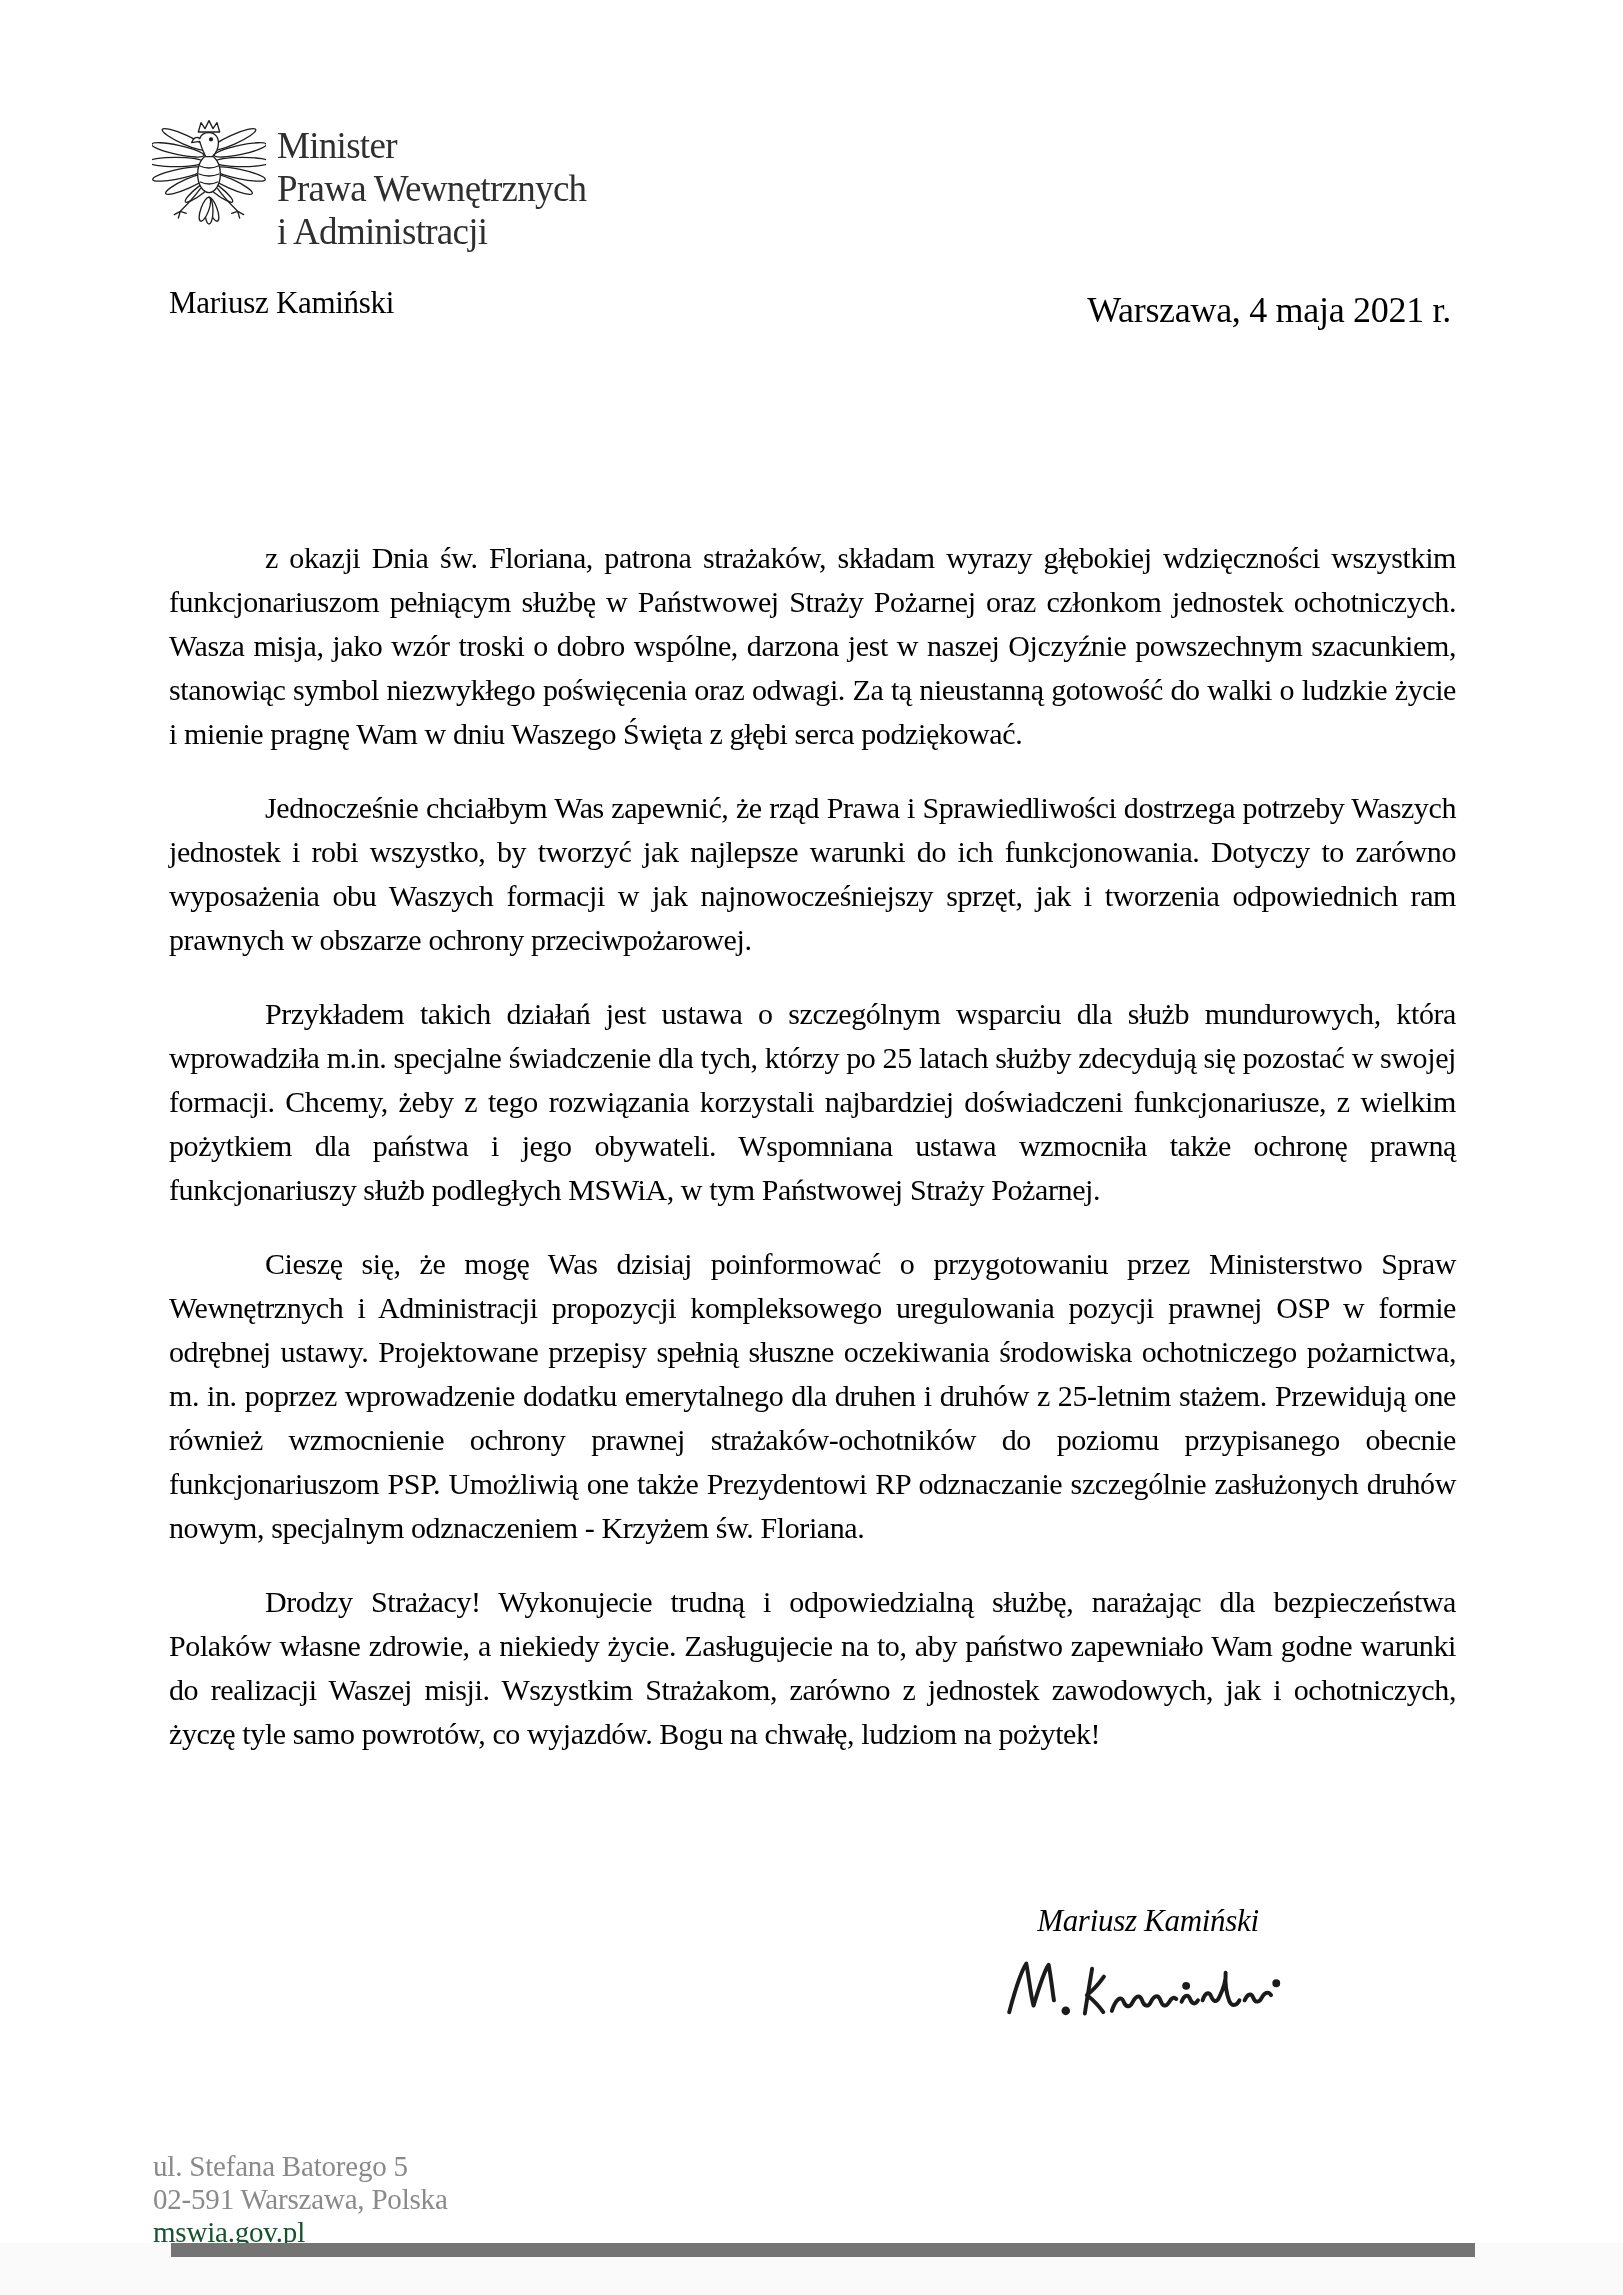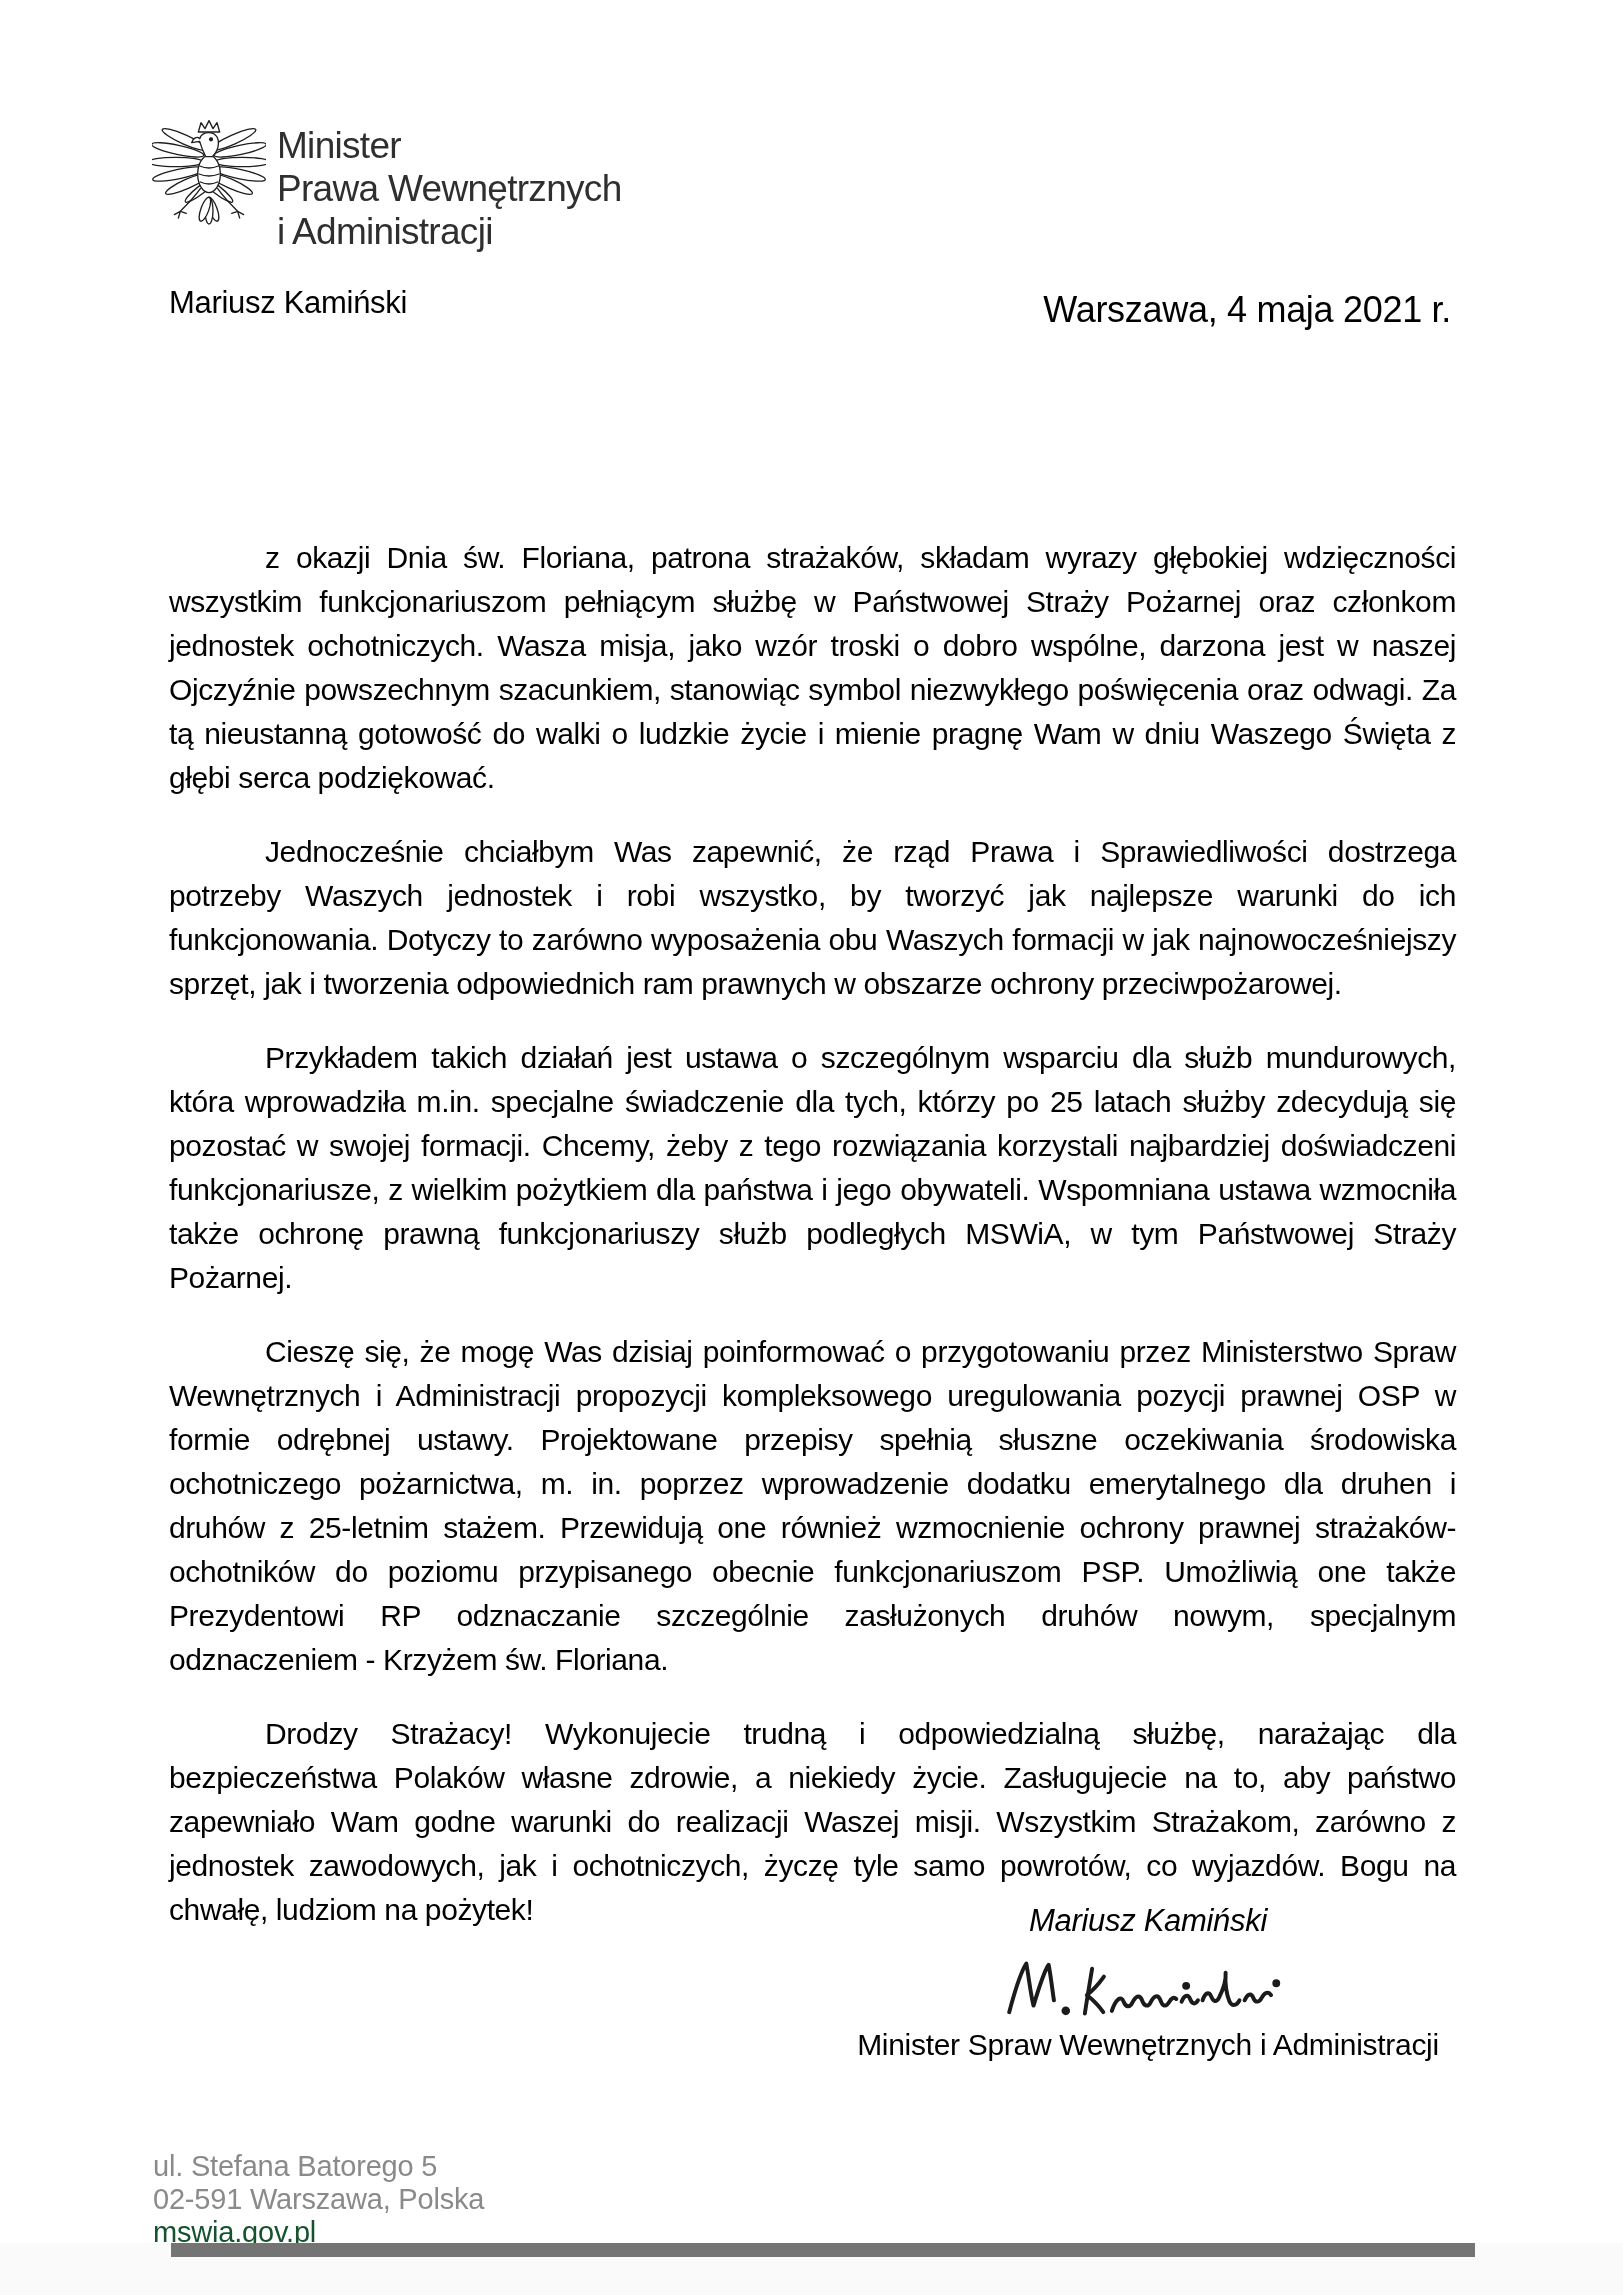--- a/index.html
+++ b/index.html
@@ -5,7 +5,7 @@
   html,body { margin:0; padding:0; background:#ffffff; }
   .page {
     position:relative; width:1623px; height:2295px; background:#ffffff;
-    font-family:Liberation Sans, sans-serif; color:#000;
+    font-family:Liberation Serif, serif; color:#000;
     overflow:hidden;
   }
 

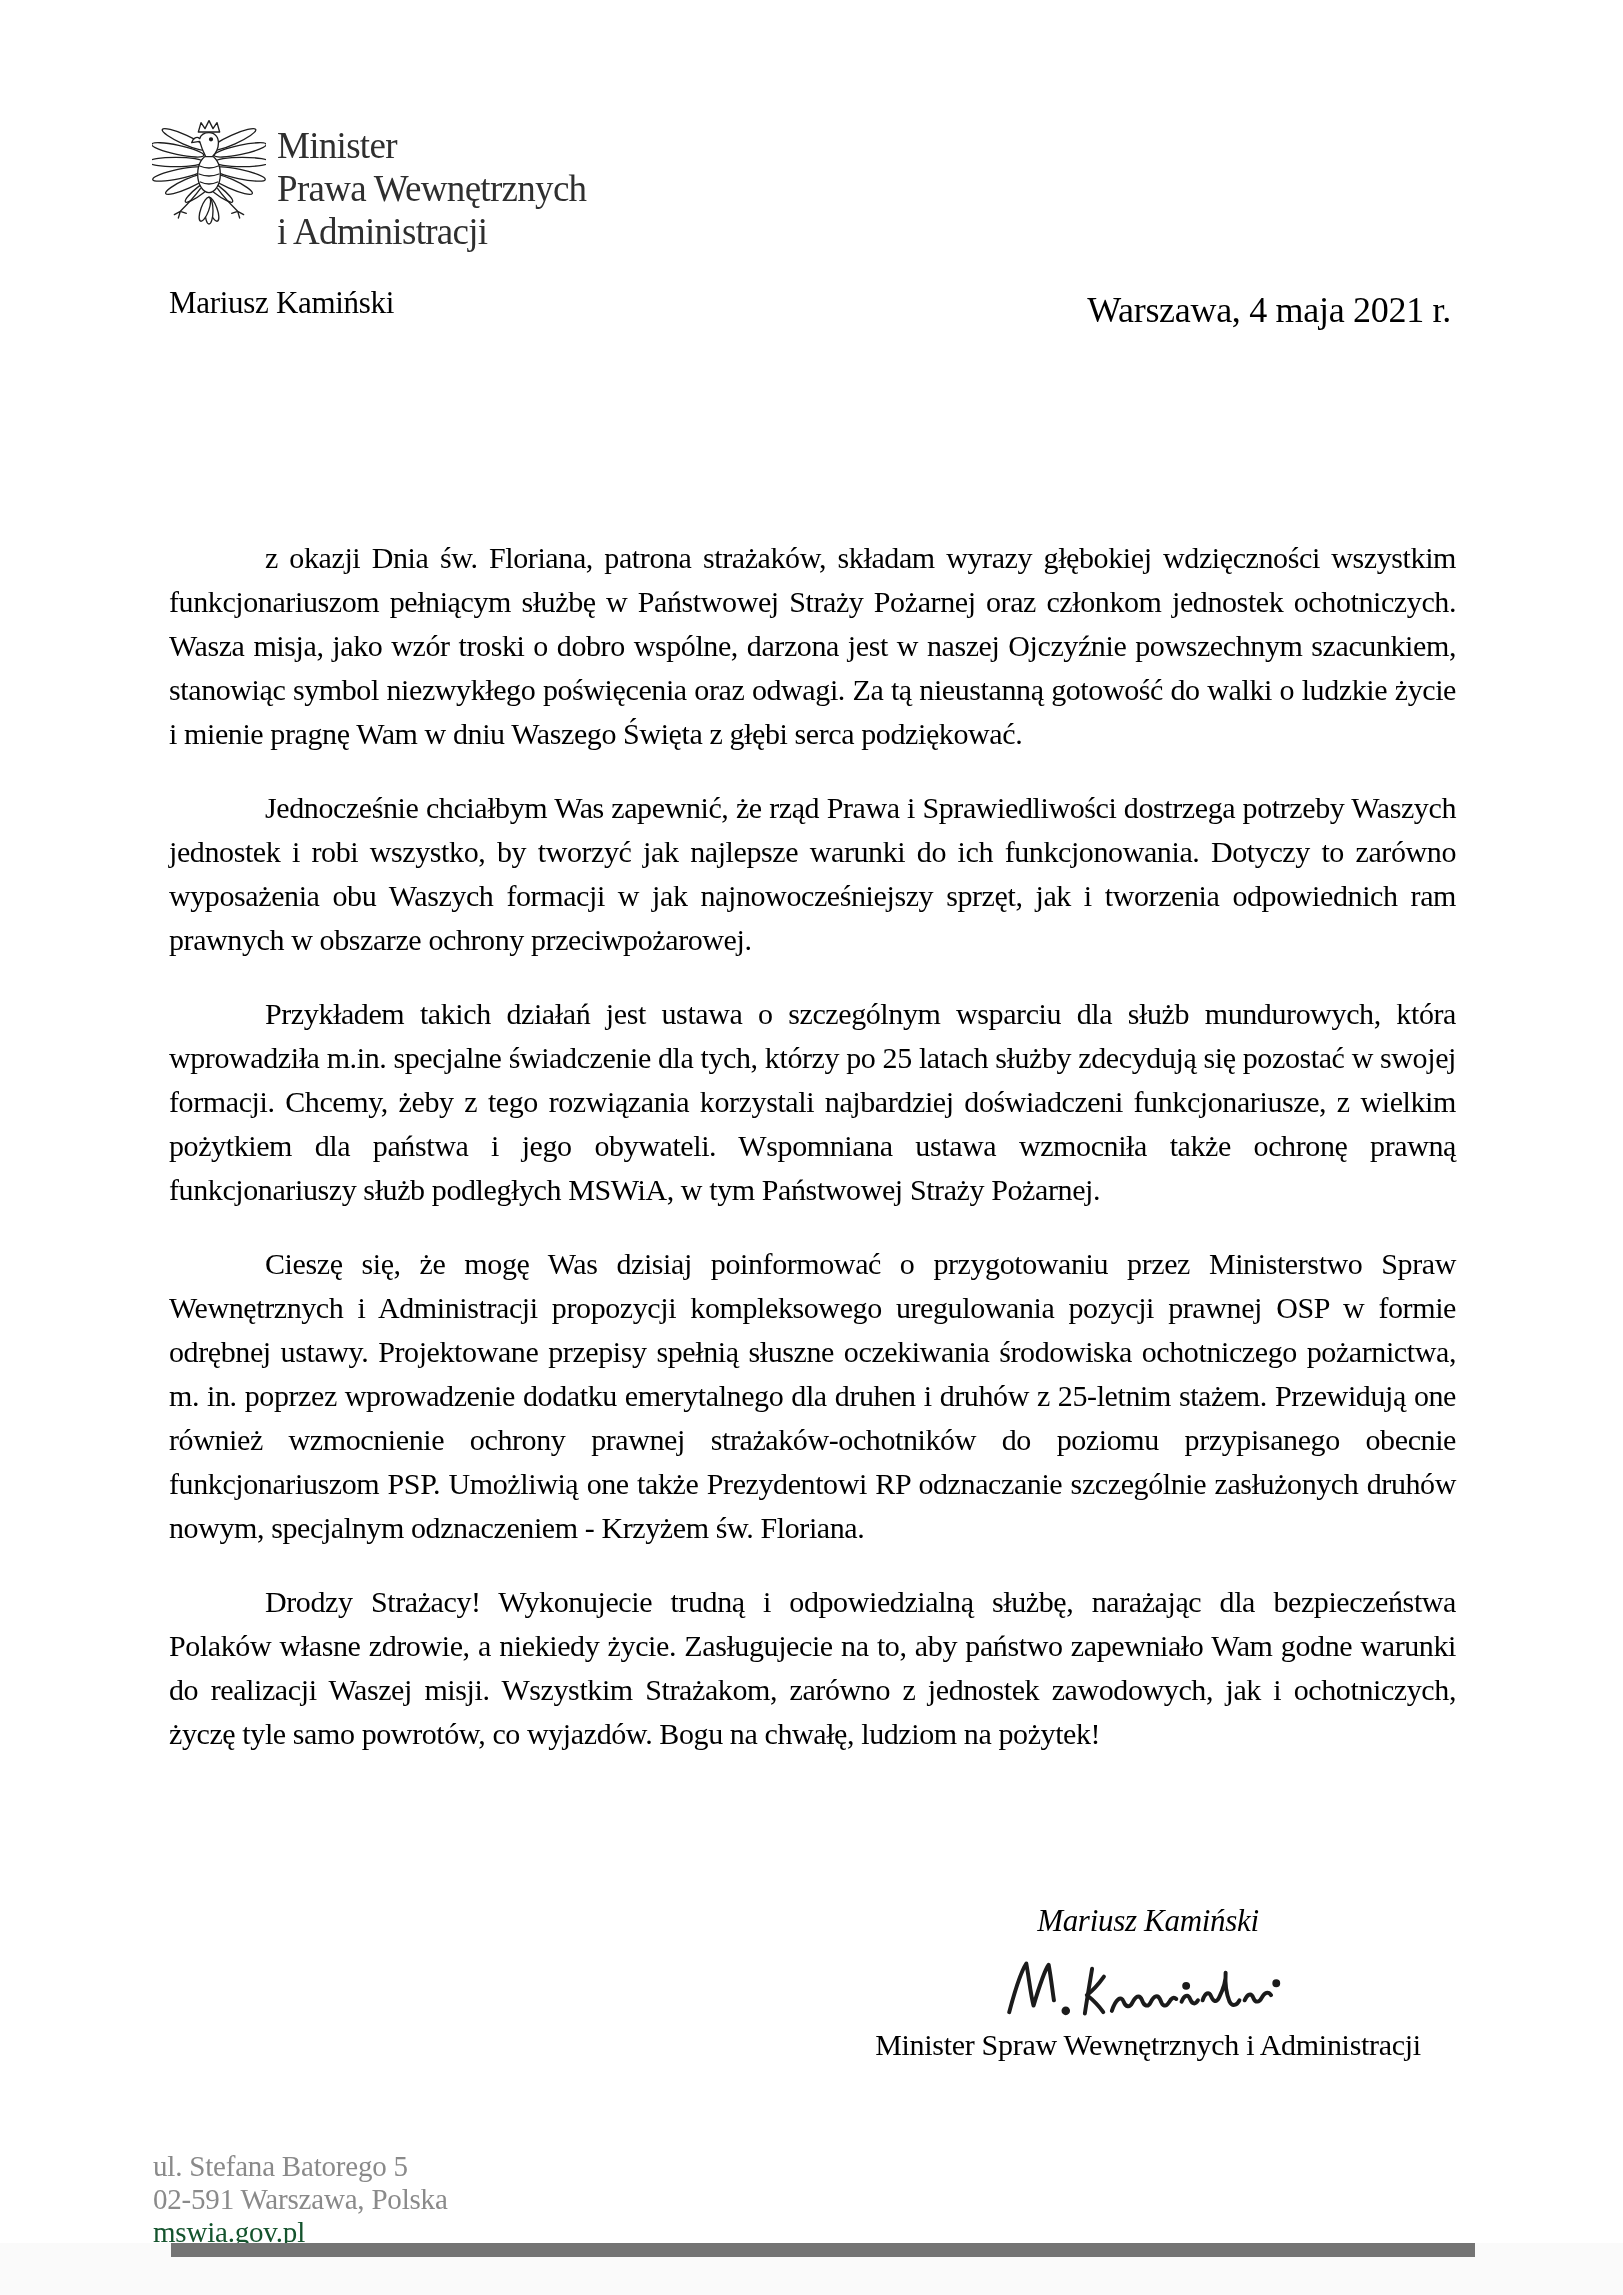--- a/index.html
+++ b/index.html
@@ -134,7 +134,6 @@
         <circle cx="420" cy="46" r="3" fill="#1b1b1b"></circle>
       </g>
     </svg>
-    <div class="sig-title">Minister Spraw Wewnętrznych i Administracji</div>
   </div>
 
   <footer class="page-footer">

